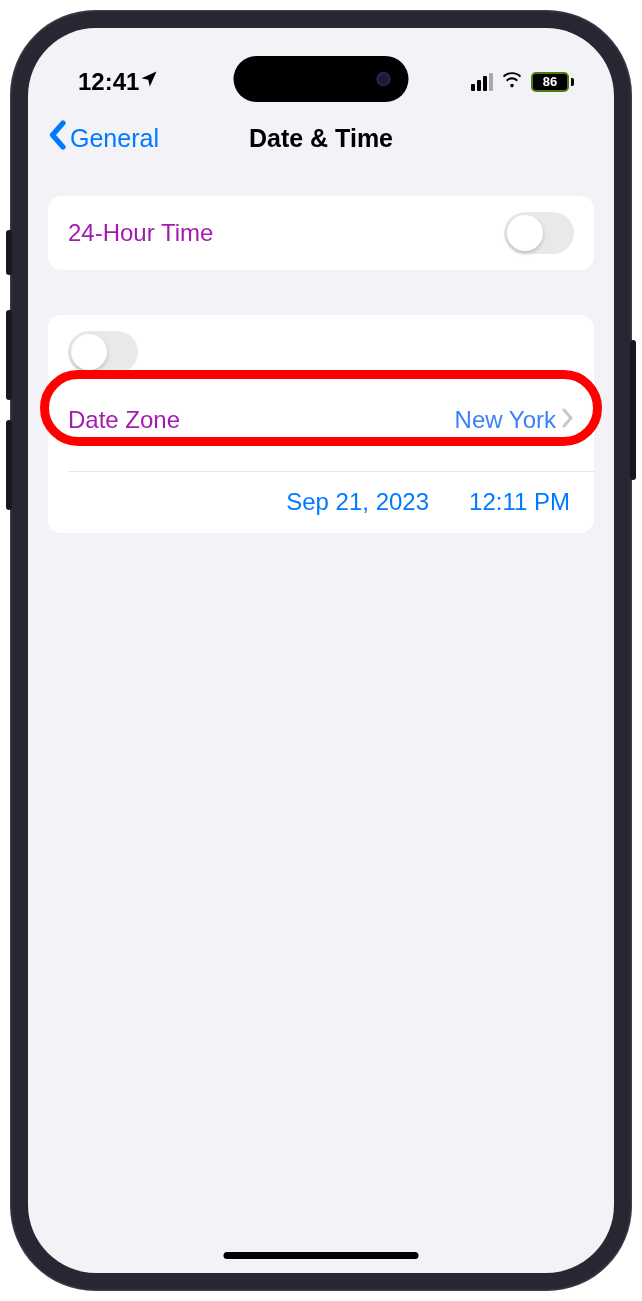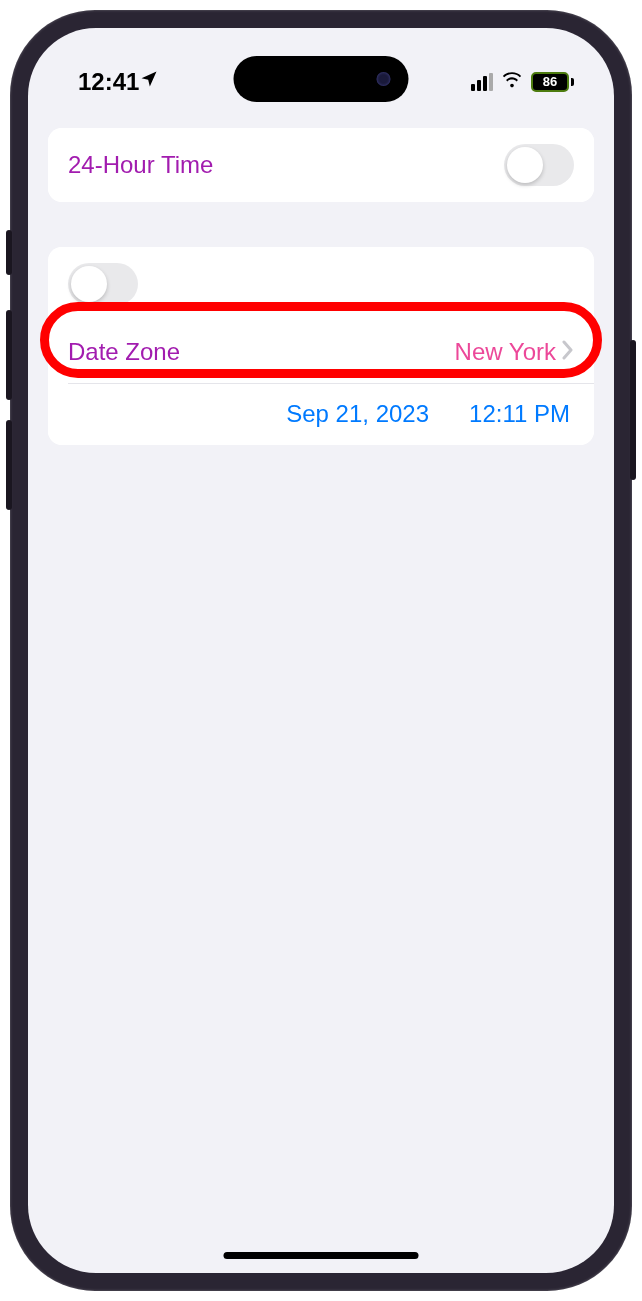--- a/index.html
+++ b/index.html
@@ -317,6 +317,17 @@
       </div>
     </div>
 
+    <div class="nav-bar">
+      <div class="back-button">
+        <span class="back-chevron">
+          <svg viewBox="0 0 12 20" fill="none" stroke="#007aff" stroke-width="3.5" stroke-linecap="round" stroke-linejoin="round">
+              <path d="M10 2L3 10l7 8"></path>
+            </svg>
+        </span>
+        <span>General</span>
+      </div>
+      <div class="nav-title">Date &amp; Time</div>
+    </div>
 
     <div class="content">
 

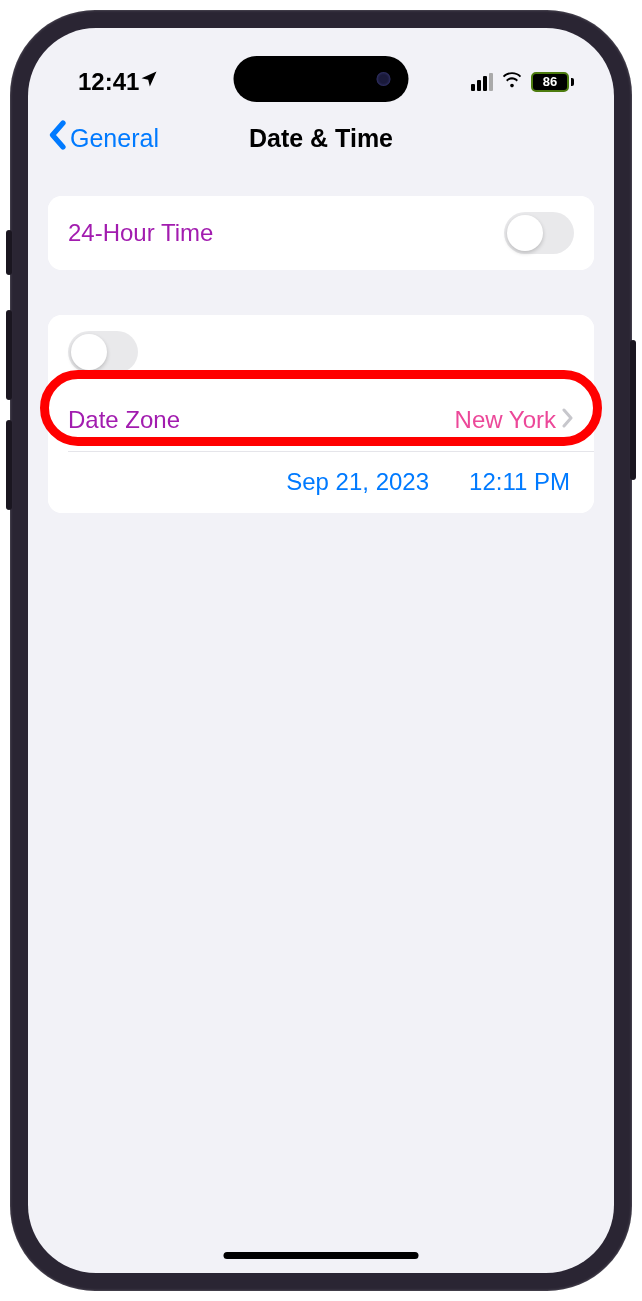--- a/index.html
+++ b/index.html
@@ -212,7 +212,7 @@
     
     .cell-value {
       font-size: 24px;
-      color: #ec4899;
+      color: #3b82f6;
       display: flex;
       align-items: center;
       gap: 6px;

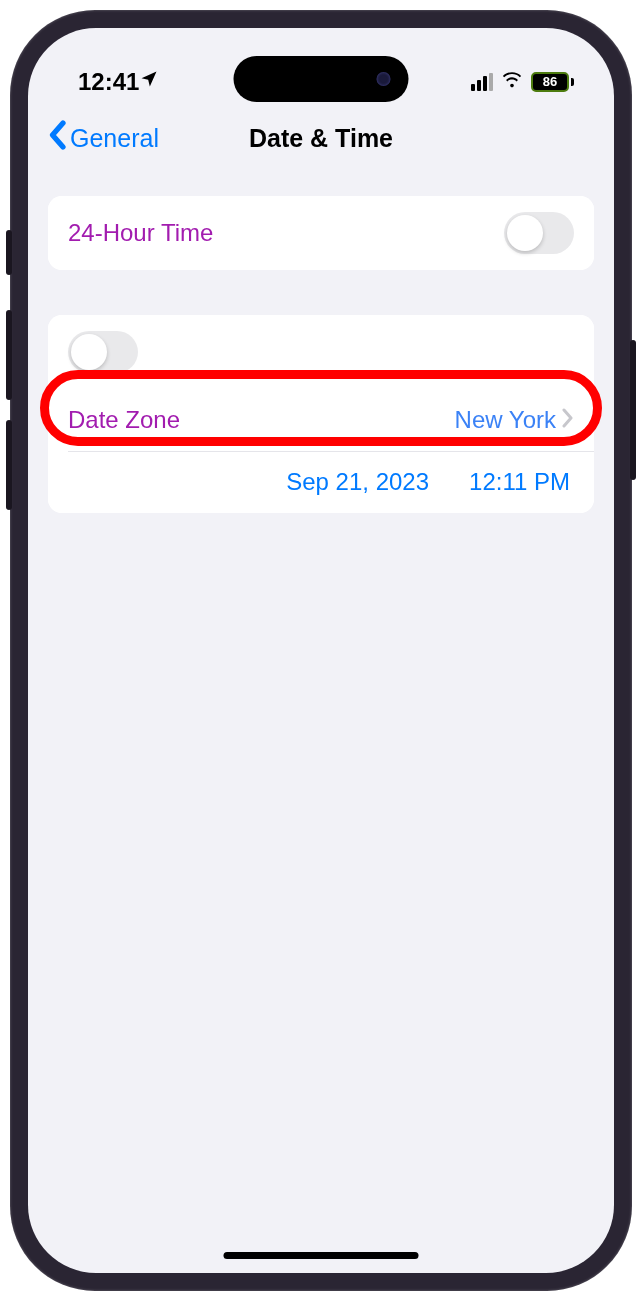--- a/index.html
+++ b/index.html
@@ -203,6 +203,7 @@
     }
     .cell-group.second .cell:last-child {
       border-radius: 0 0 14px 14px;
+      margin-top: 20px;
     }
     
     .cell-label {

